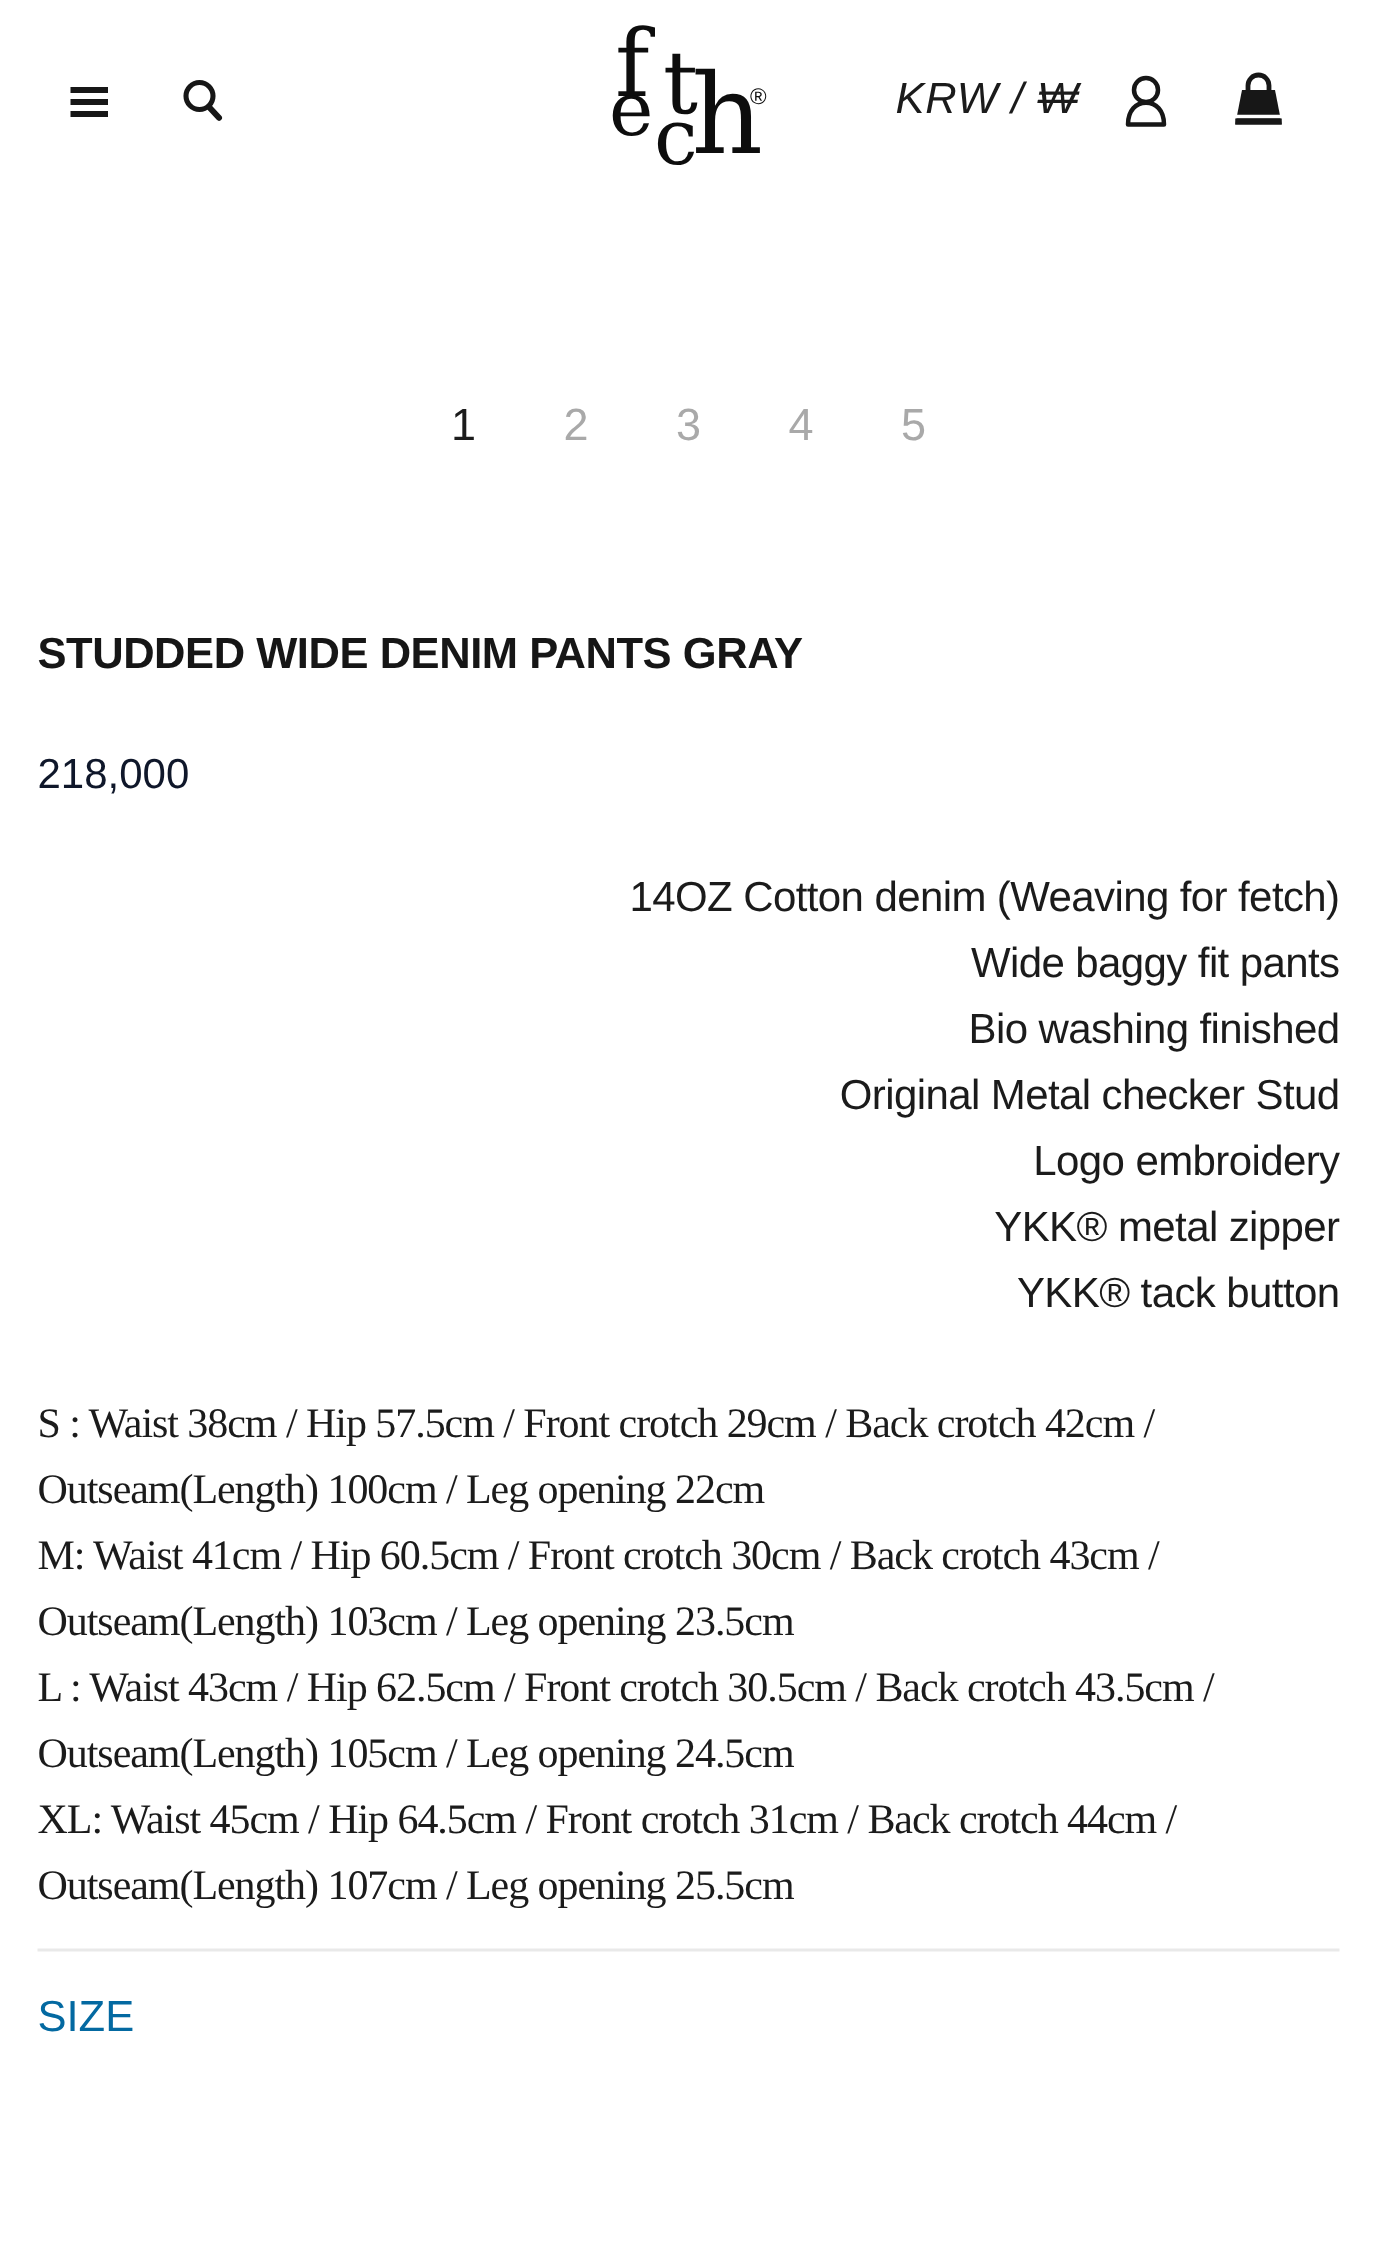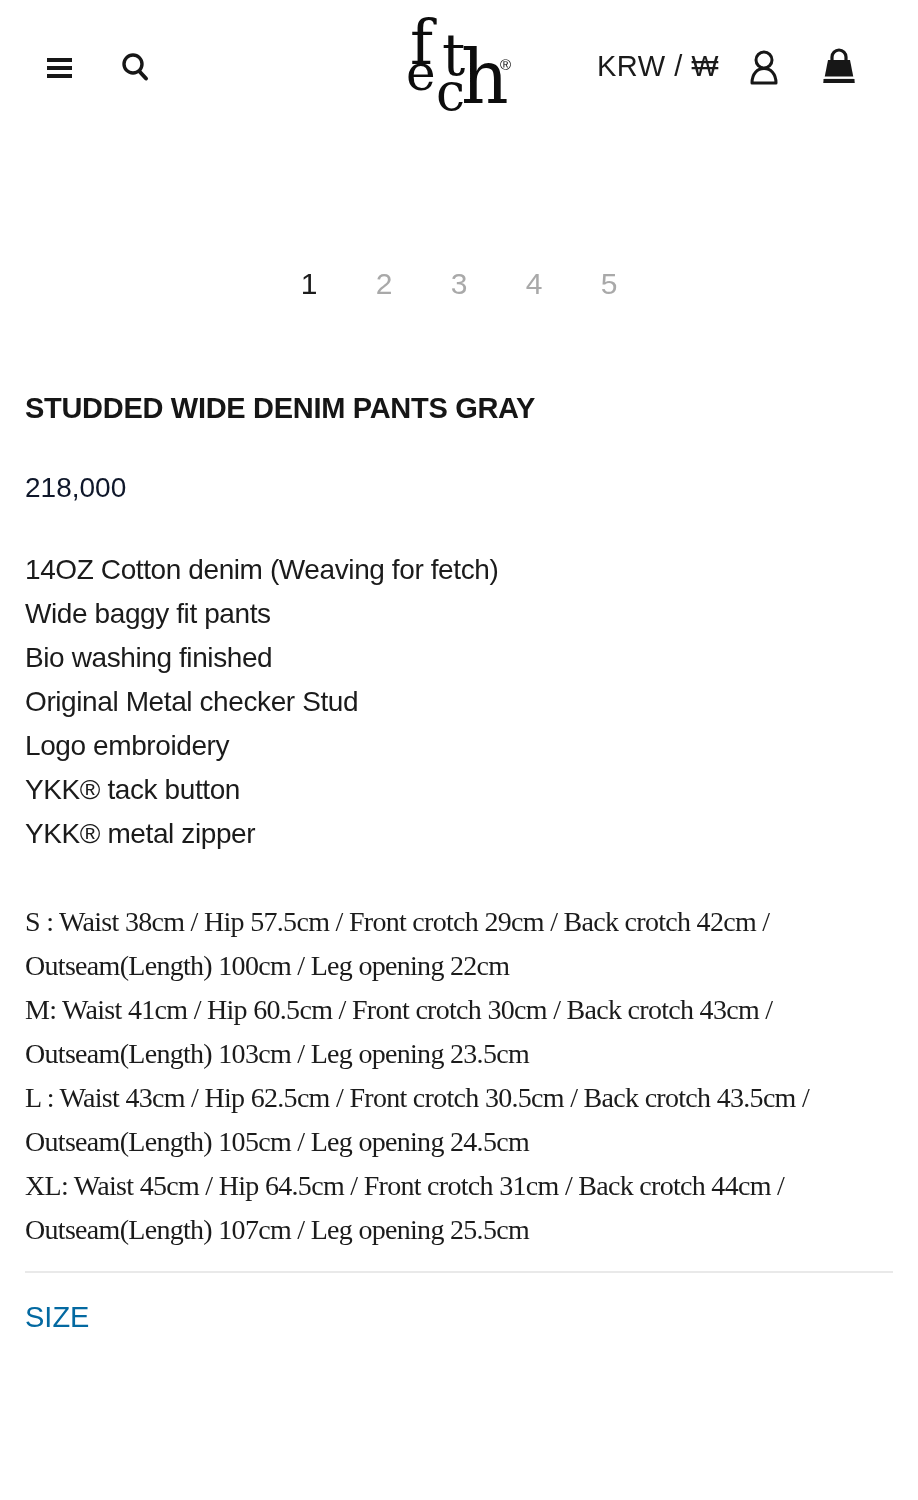--- a/index.html
+++ b/index.html
@@ -26,6 +26,7 @@
     font-family: "Liberation Sans", sans-serif;
     font-size: 29px; color: #1b1b1b; letter-spacing: 0.5px;
     white-space: nowrap;
+    font-style: italic;
   }
 
   

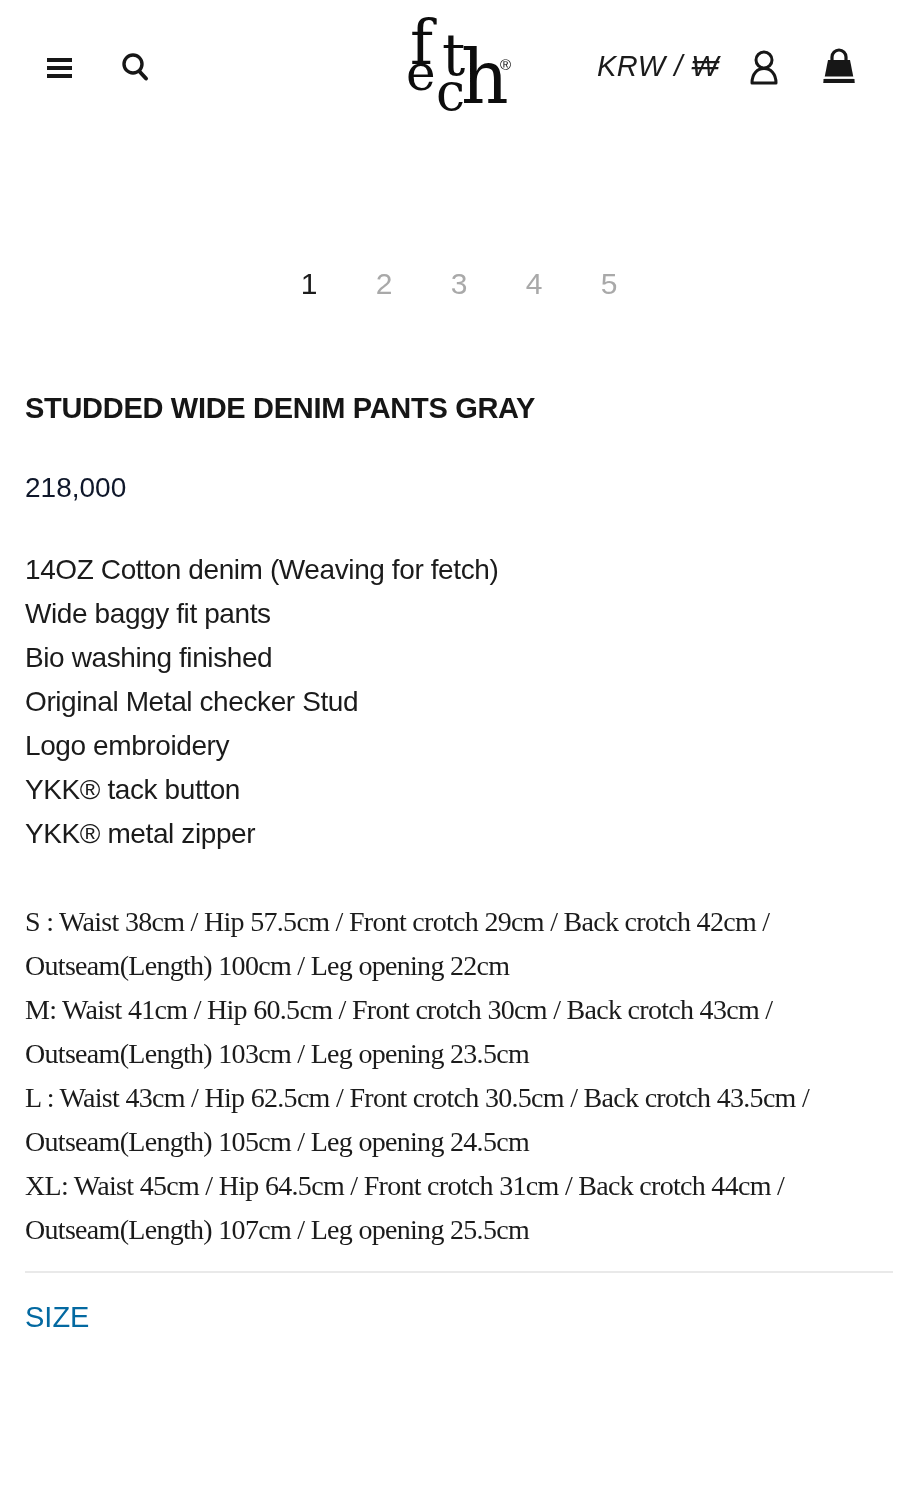--- a/index.html
+++ b/index.html
@@ -56,7 +56,7 @@
   .page-num.active { color: #1c1c1c; }
 
   
-  .product-info { margin-top: 86px; padding: 0 25px; }
+  .product-info { margin-top: 114px; padding: 0 25px; }
 
   .product-title {
     margin: 0;

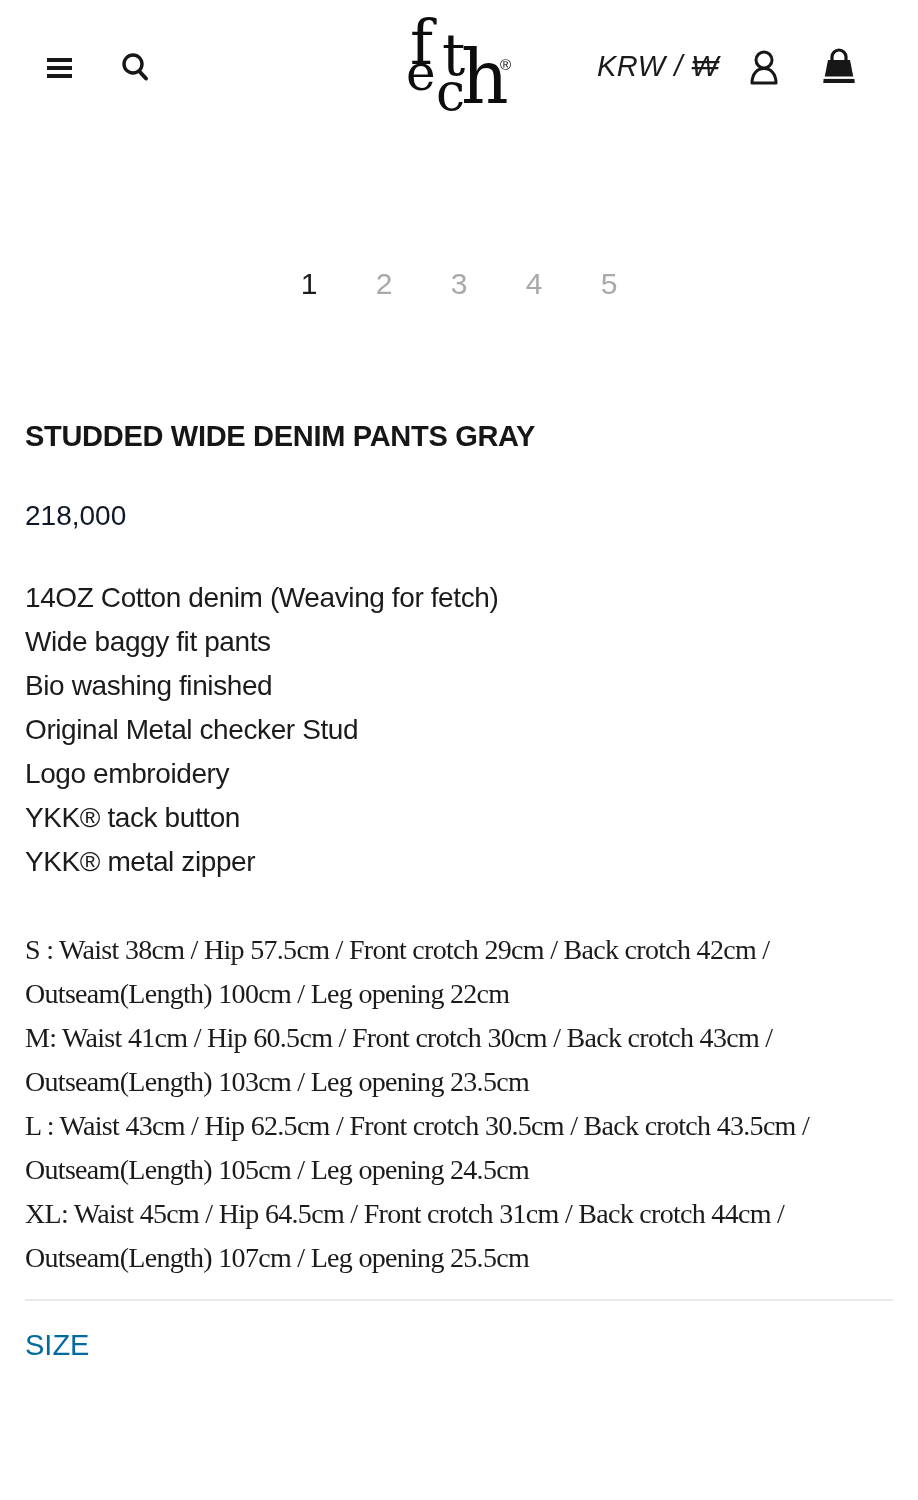--- a/index.html
+++ b/index.html
@@ -68,7 +68,7 @@
     margin: 36px 0 0 0;
     font-size: 28px; line-height: 44px; color: #0f172a;
   }
-  .description { margin-top: 38px; }
+  .description { margin-top: 38px; text-align: right; }
   .description p, .sizes p {
     margin: 0;
     font-size: 28px; line-height: 44px;

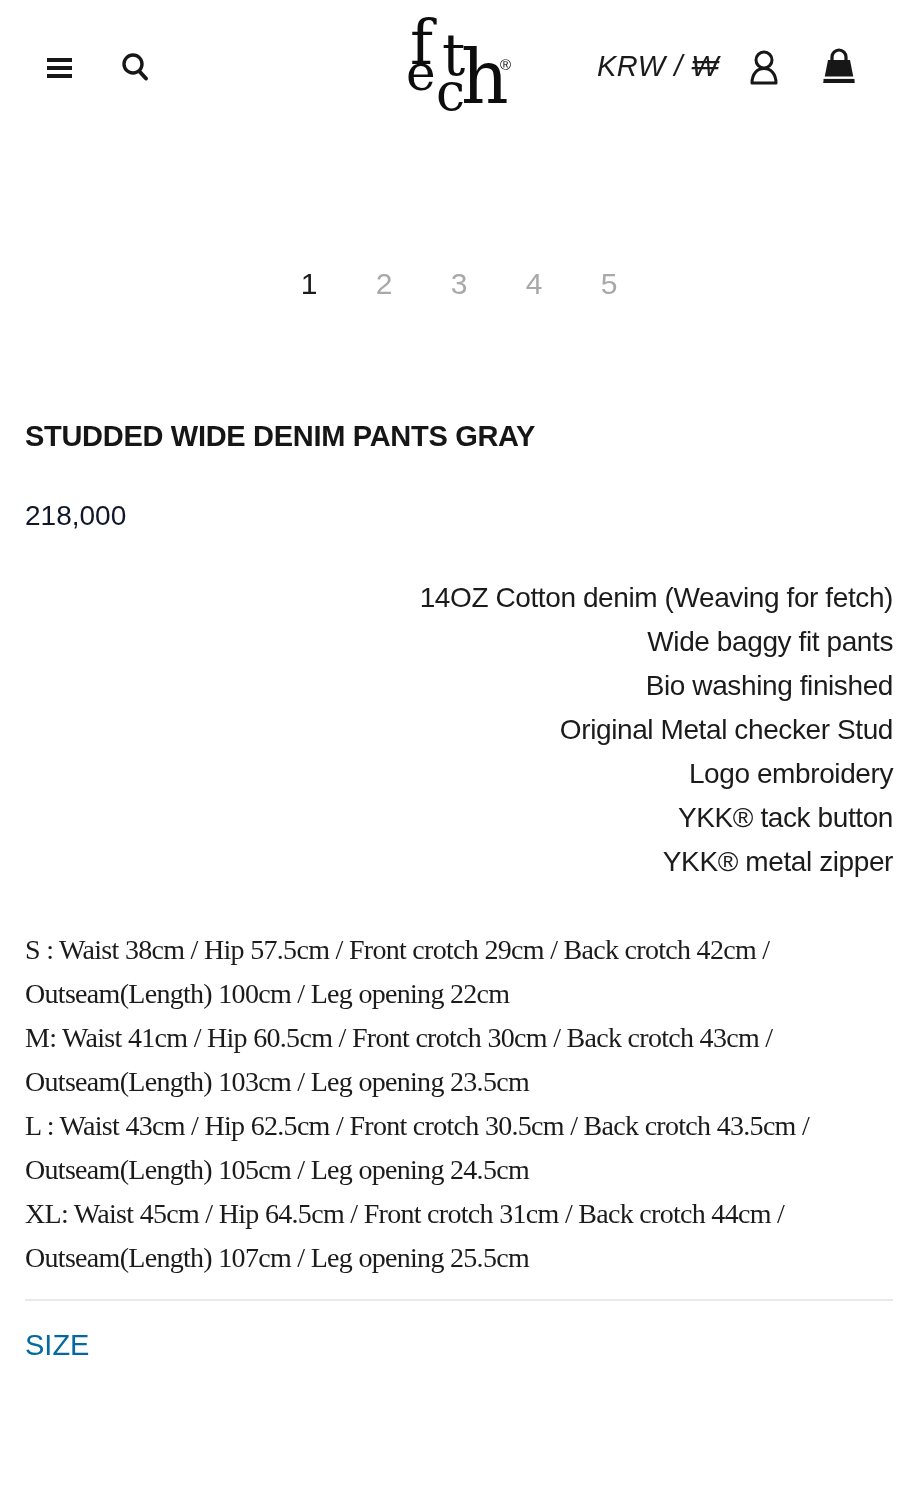--- a/index.html
+++ b/index.html
@@ -164,8 +164,8 @@
     <p>Bio washing finished</p>
     <p>Original Metal checker Stud</p>
     <p>Logo embroidery</p>
+    <p>YKK® metal zipper</p>
     <p>YKK® tack button</p>
-    <p>YKK® metal zipper</p>
   </div>
 
   <div class="sizes">

